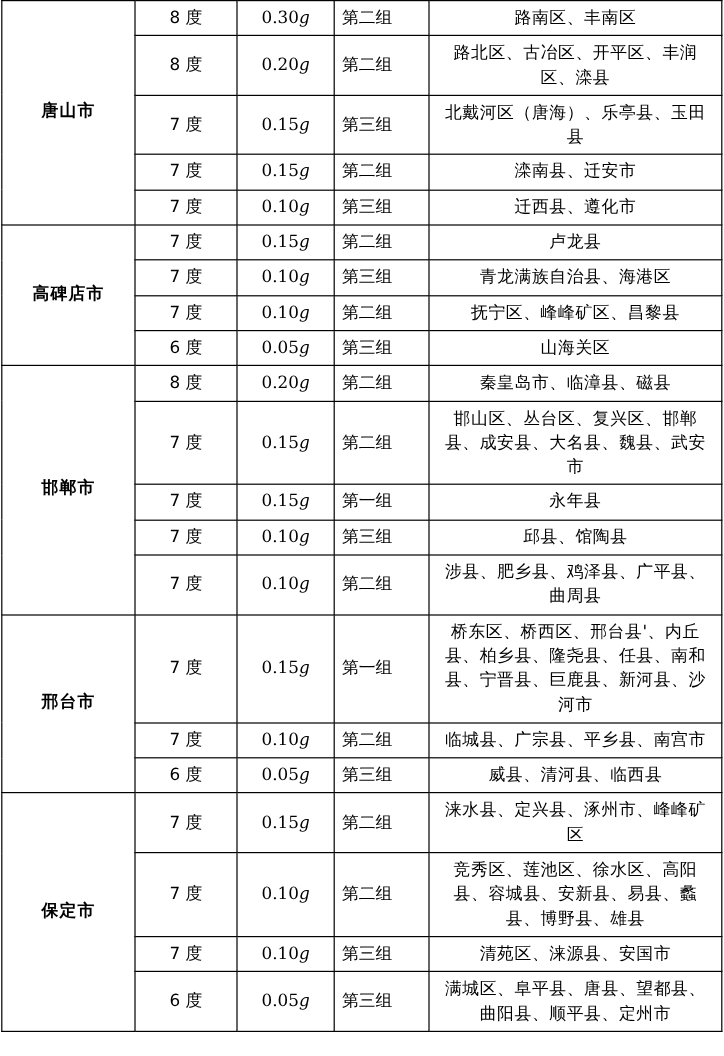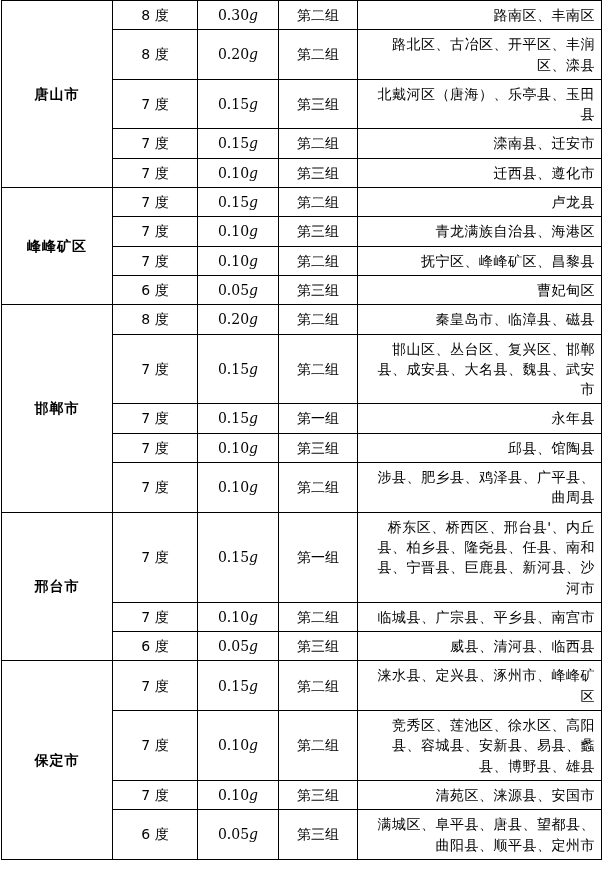--- a/index.html
+++ b/index.html
@@ -51,7 +51,6 @@
     white-space: nowrap;
   }
   td.group {
-    text-align: center;
     width: 66px;
     white-space: nowrap;
   }

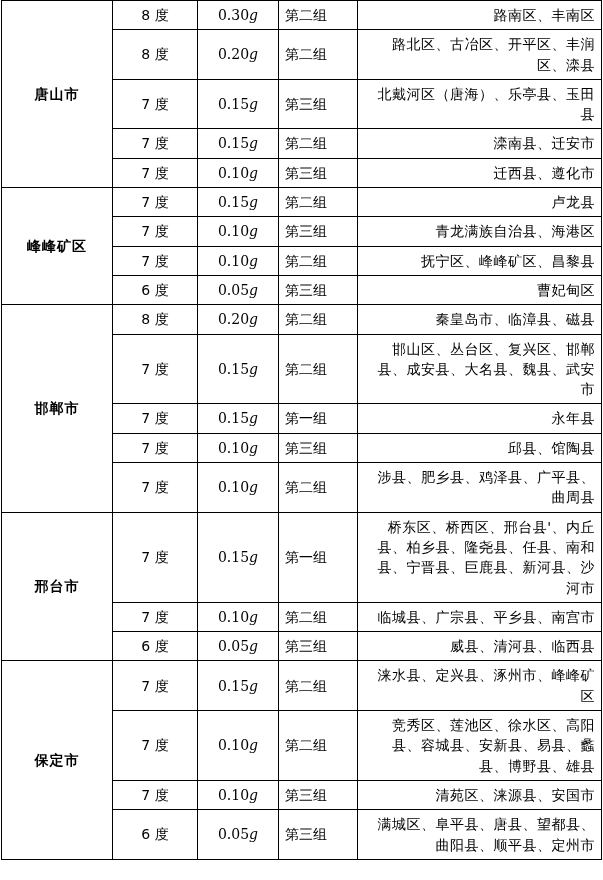--- a/index.html
+++ b/index.html
@@ -55,7 +55,7 @@
     white-space: nowrap;
   }
   td.areas {
-    text-align: right;
+    text-align: center;
     padding-left: 8px;
     letter-spacing: 0.5px;
     margin-left: 24px;

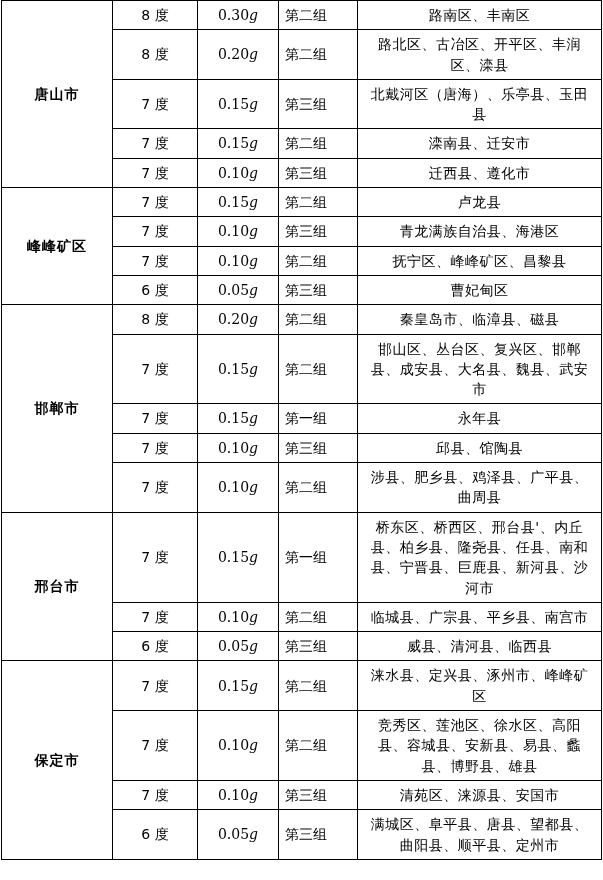--- a/index.html
+++ b/index.html
@@ -39,6 +39,7 @@
     letter-spacing: 1px;
     font-size: 15px;
     width: 98px;
+    font-family: Liberation Serif, serif;
   }
   td.intensity {
     text-align: center;

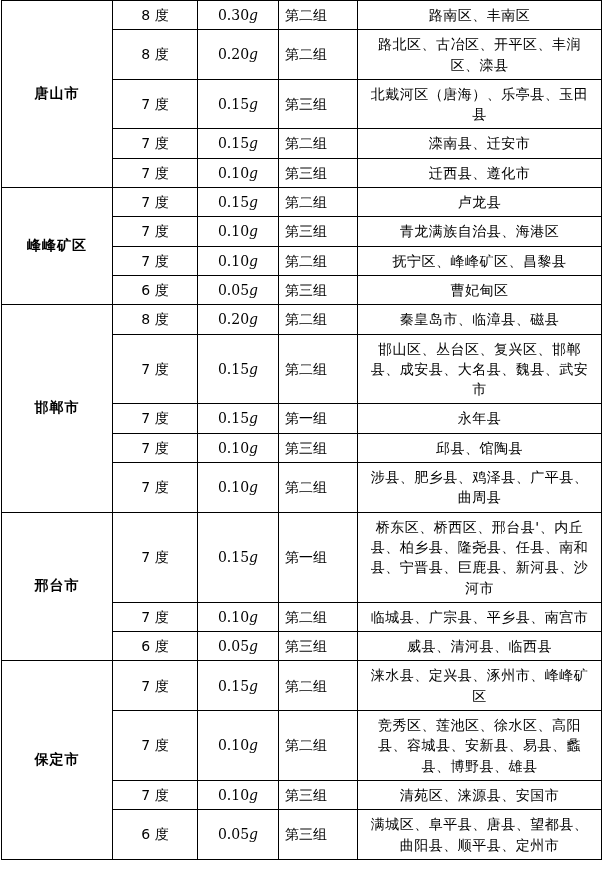--- a/index.html
+++ b/index.html
@@ -107,7 +107,7 @@
           <td class="areas">迁西县、遵化市</td>
         </tr>
         <tr>
-          <td class="city" rowspan="4">峰峰矿区</td>
+          <td class="city" rowspan="4">高碑店市</td>
           <td class="intensity">7 度</td>
           <td class="accel"><span class="num">0.15</span><span class="g">g</span></td>
           <td class="group">第二组</td>

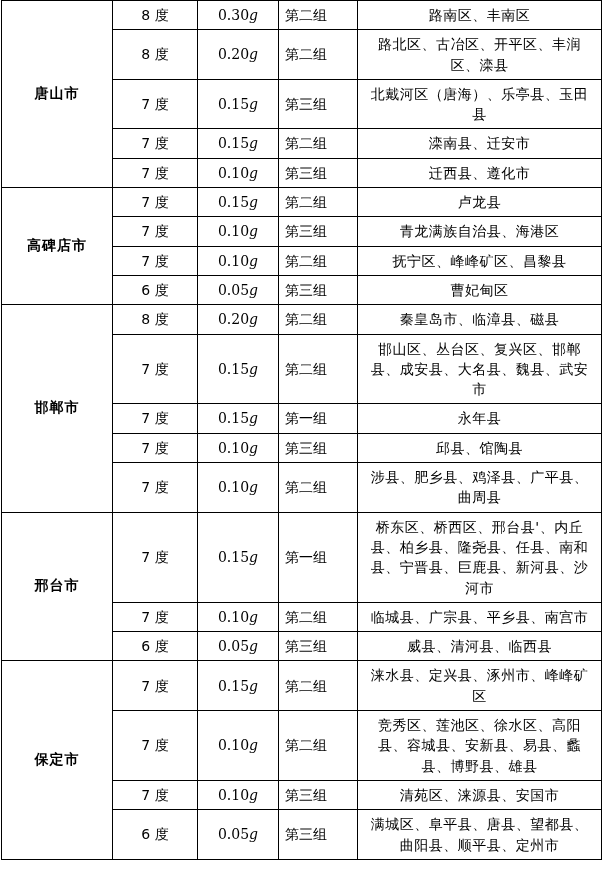--- a/index.html
+++ b/index.html
@@ -129,7 +129,7 @@
           <td class="intensity">6 度</td>
           <td class="accel"><span class="num">0.05</span><span class="g">g</span></td>
           <td class="group">第三组</td>
-          <td class="areas">曹妃甸区</td>
+          <td class="areas">山海关区</td>
         </tr>
         <tr>
           <td class="city" rowspan="5">邯郸市</td>

